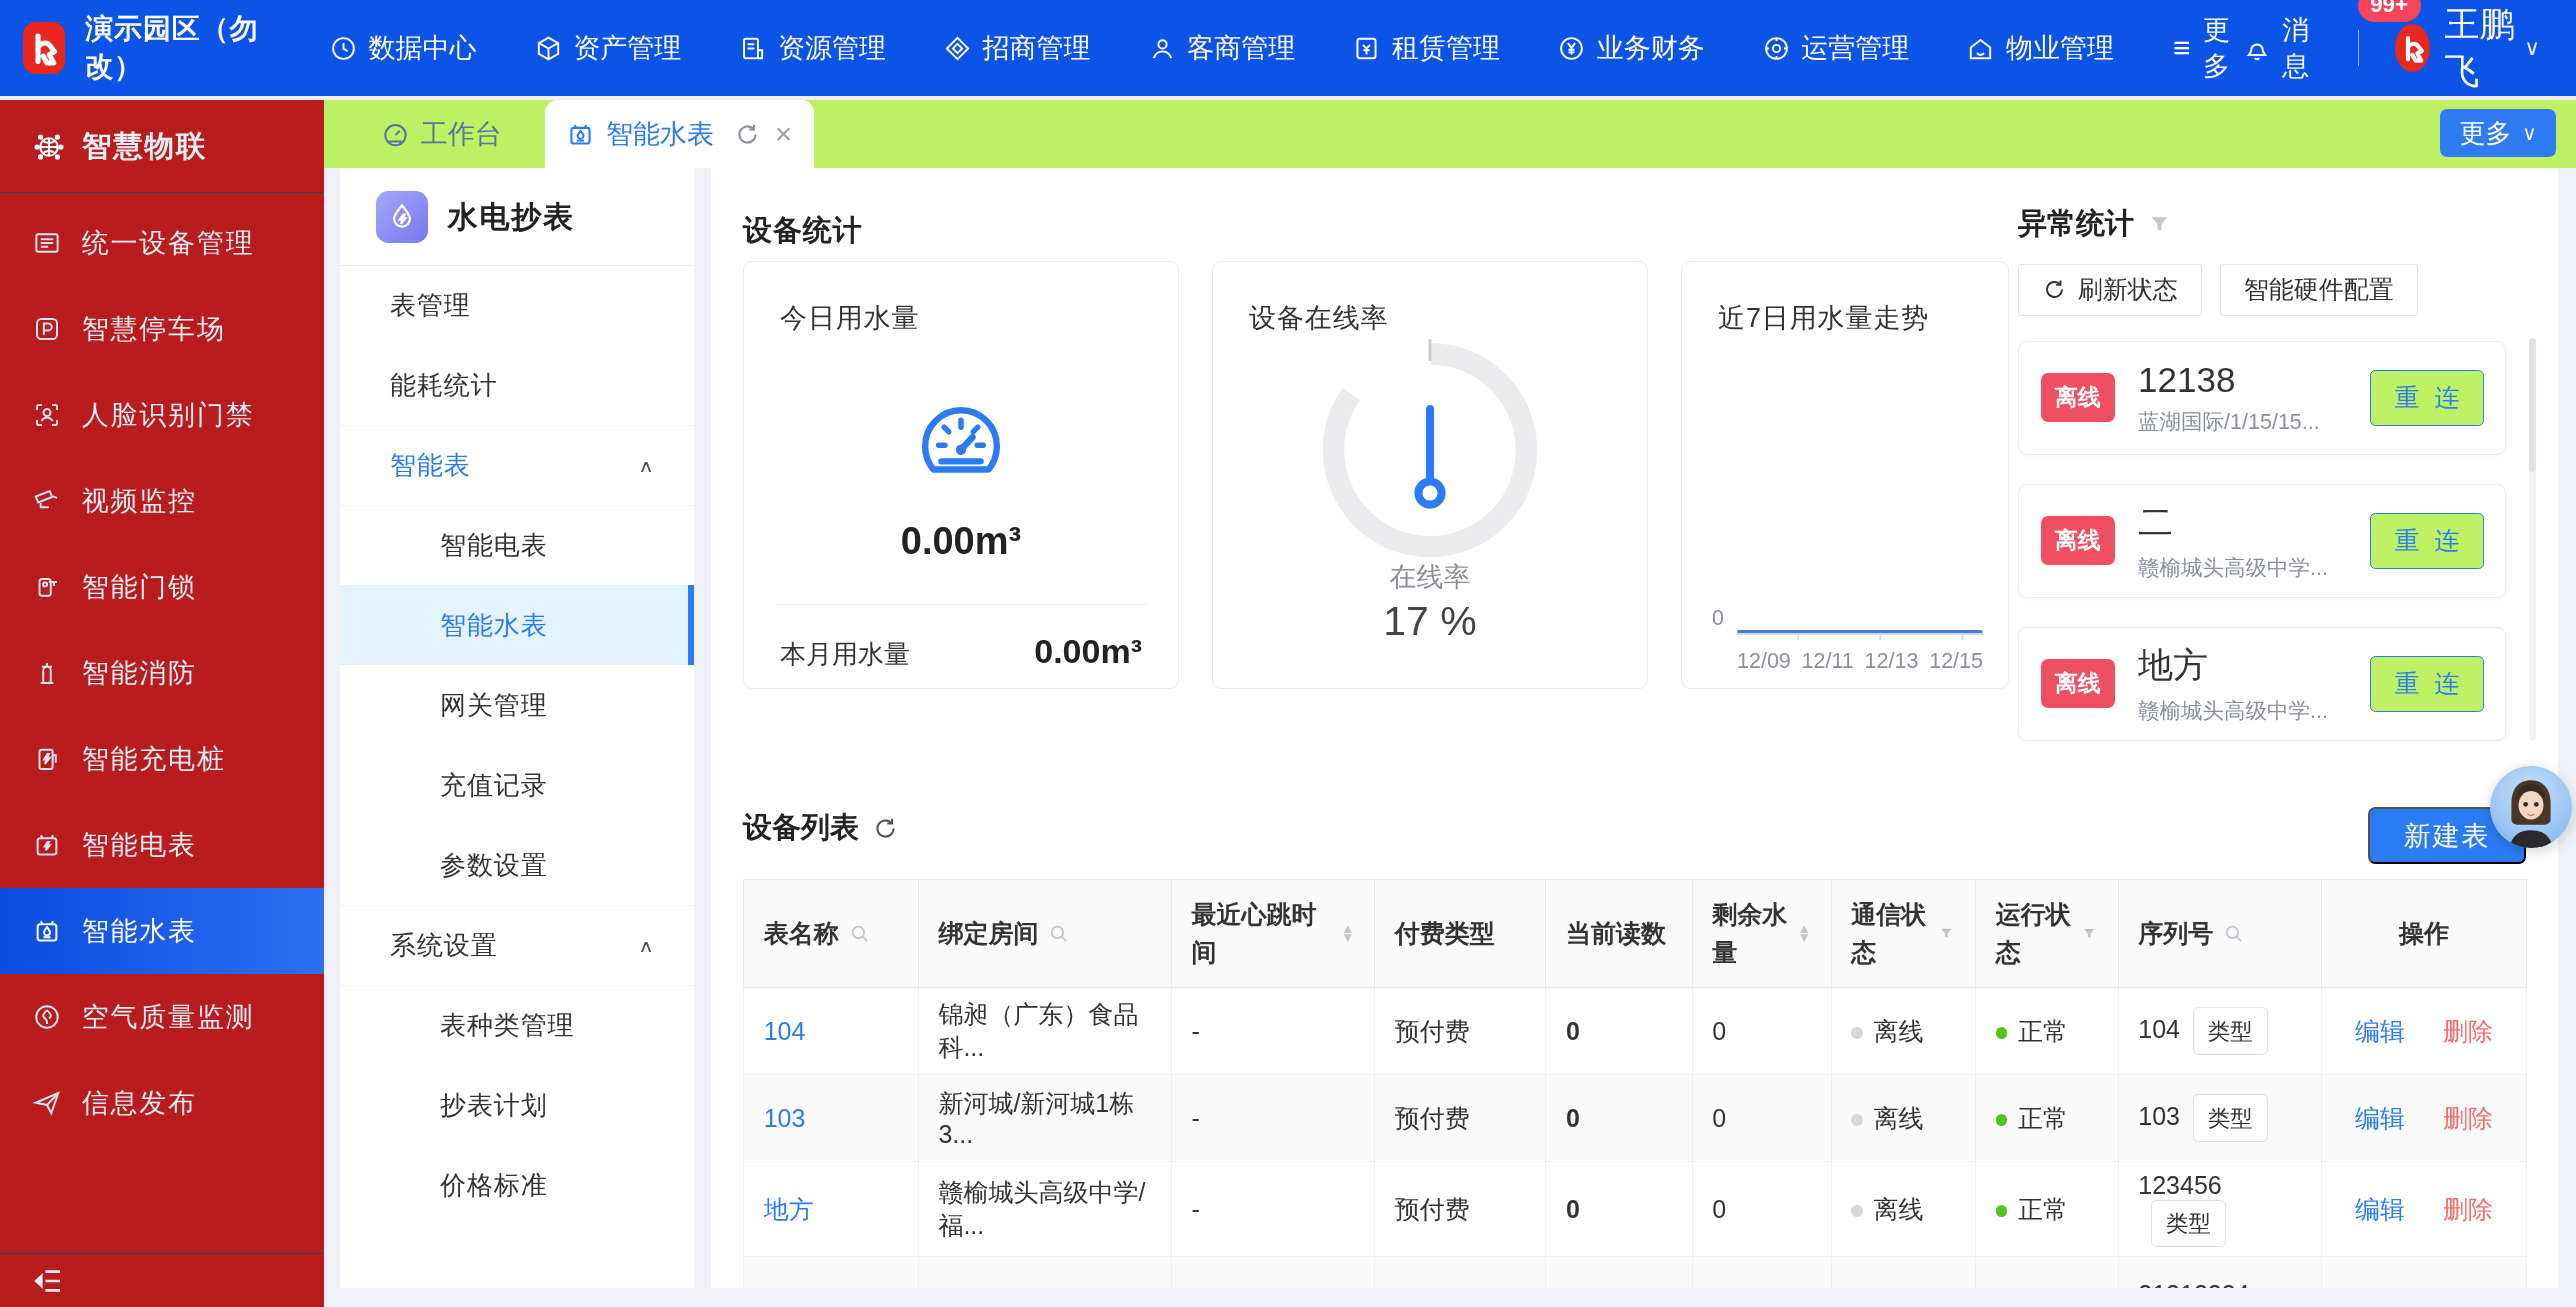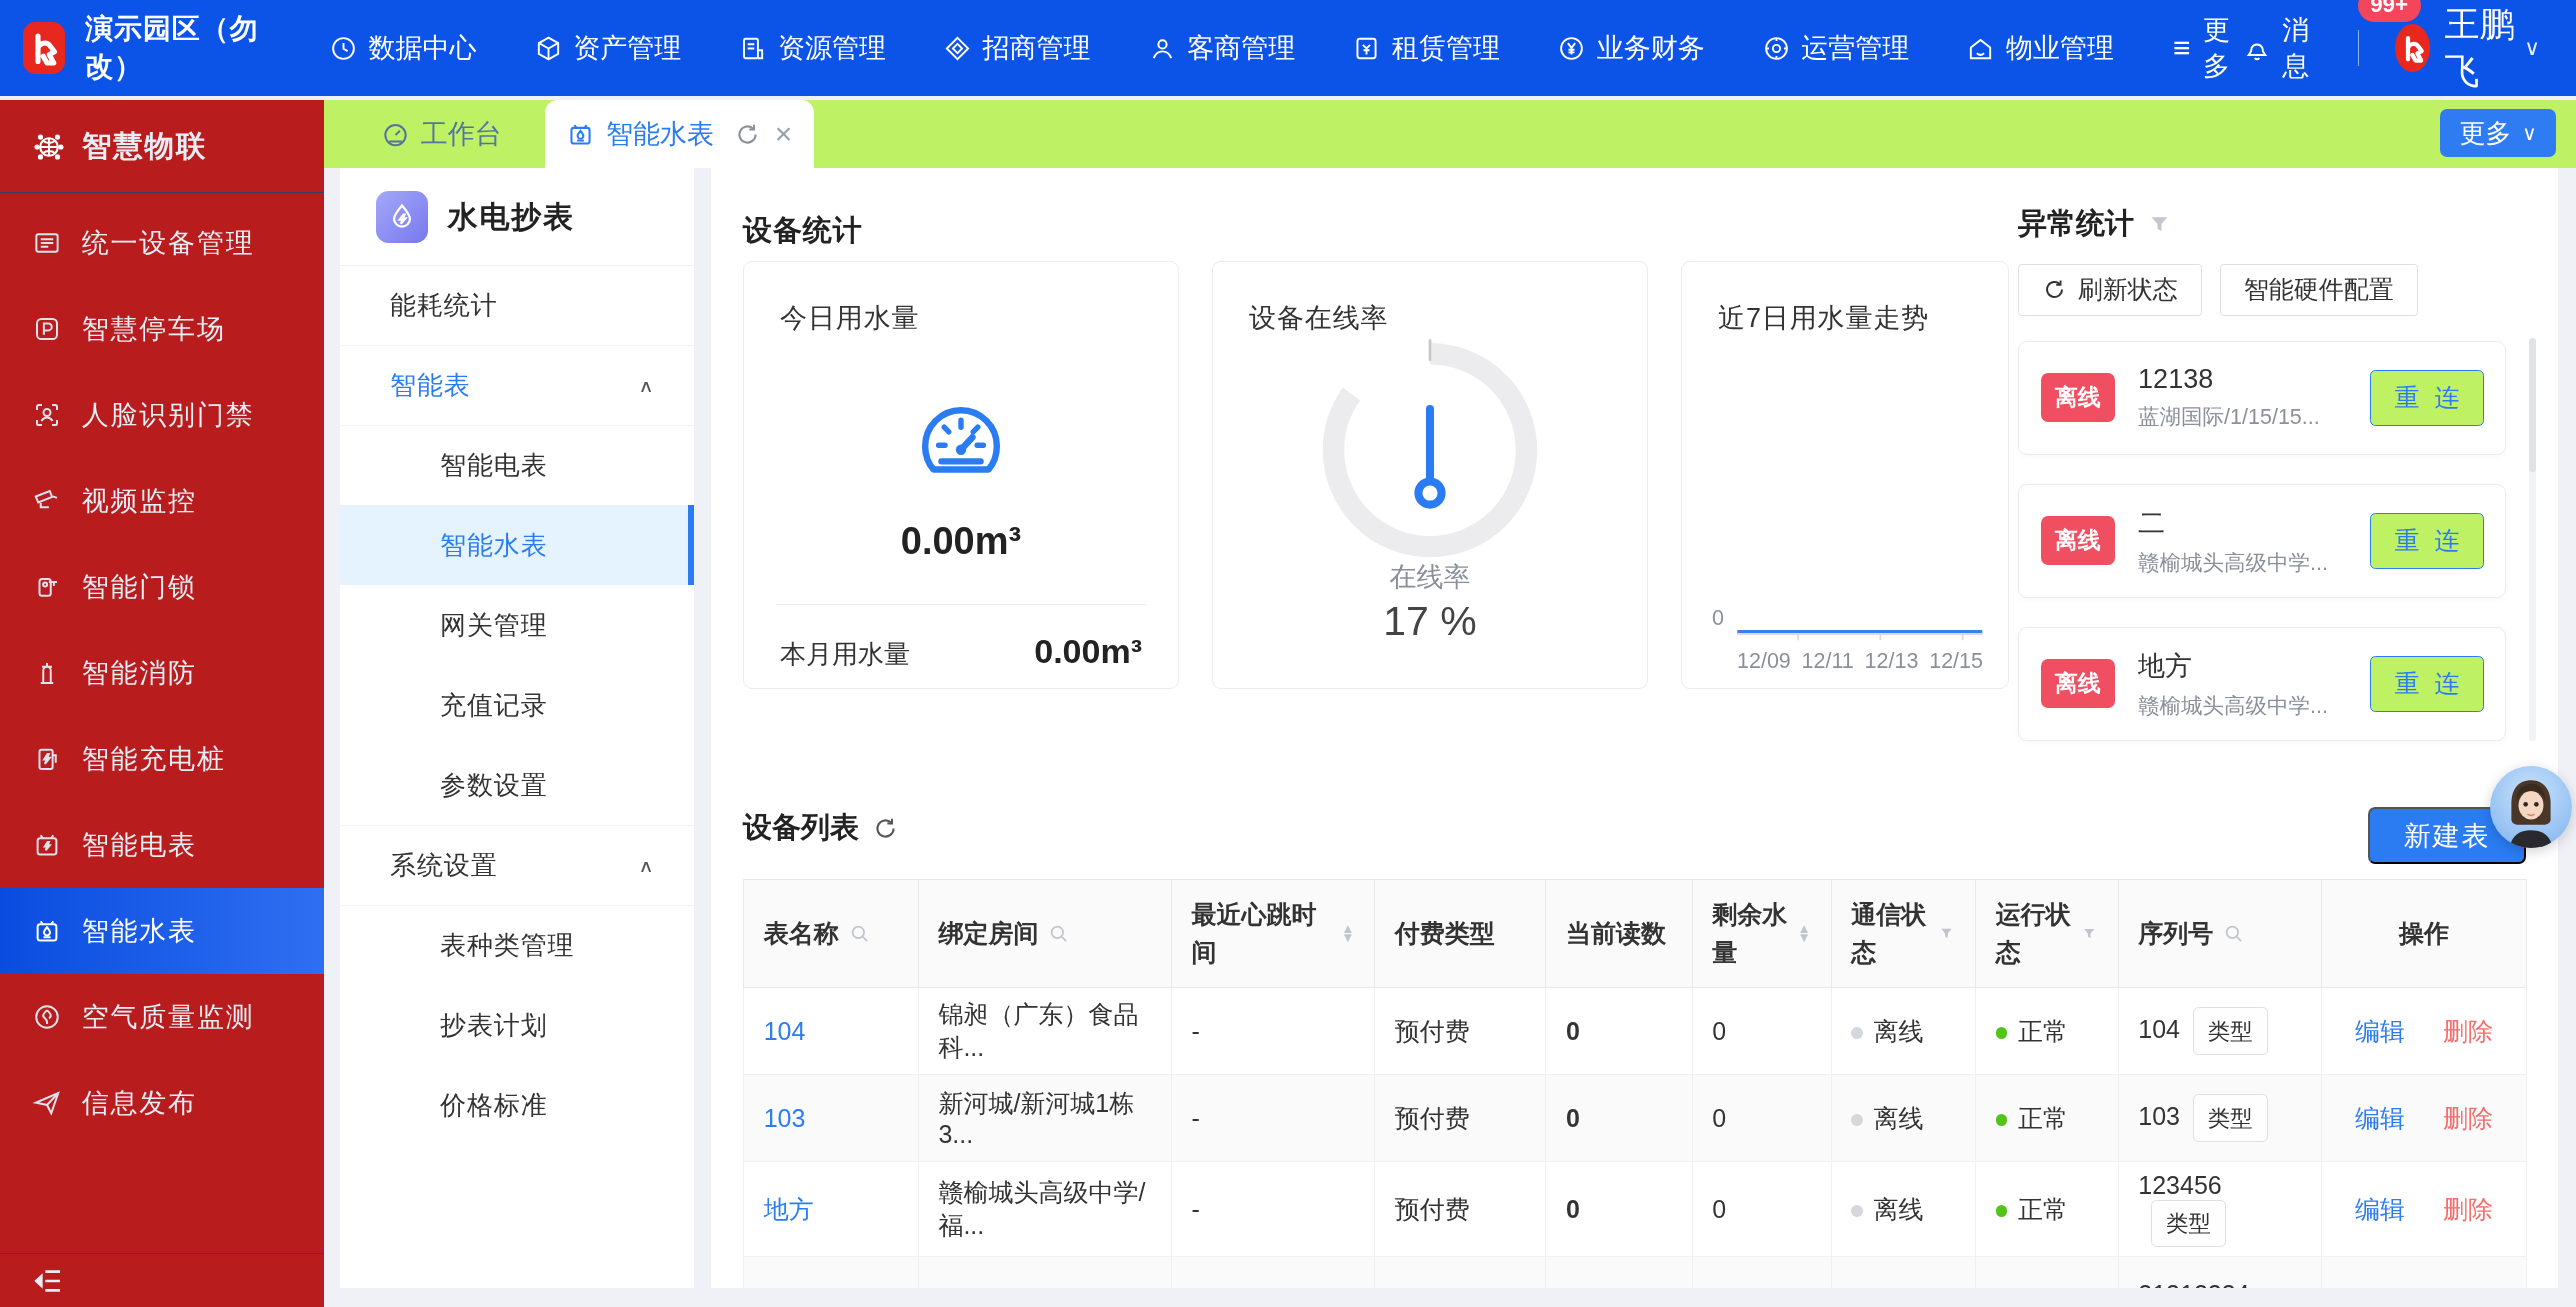--- a/index.html
+++ b/index.html
@@ -462,6 +462,9 @@
   </div>
   <div class="panel-sep"></div>
   <div>
+    <div class="pm-item">
+        <span>表管理</span>
+      </div>
     <div class="pm-item">
         <span>能耗统计</span>
       </div>

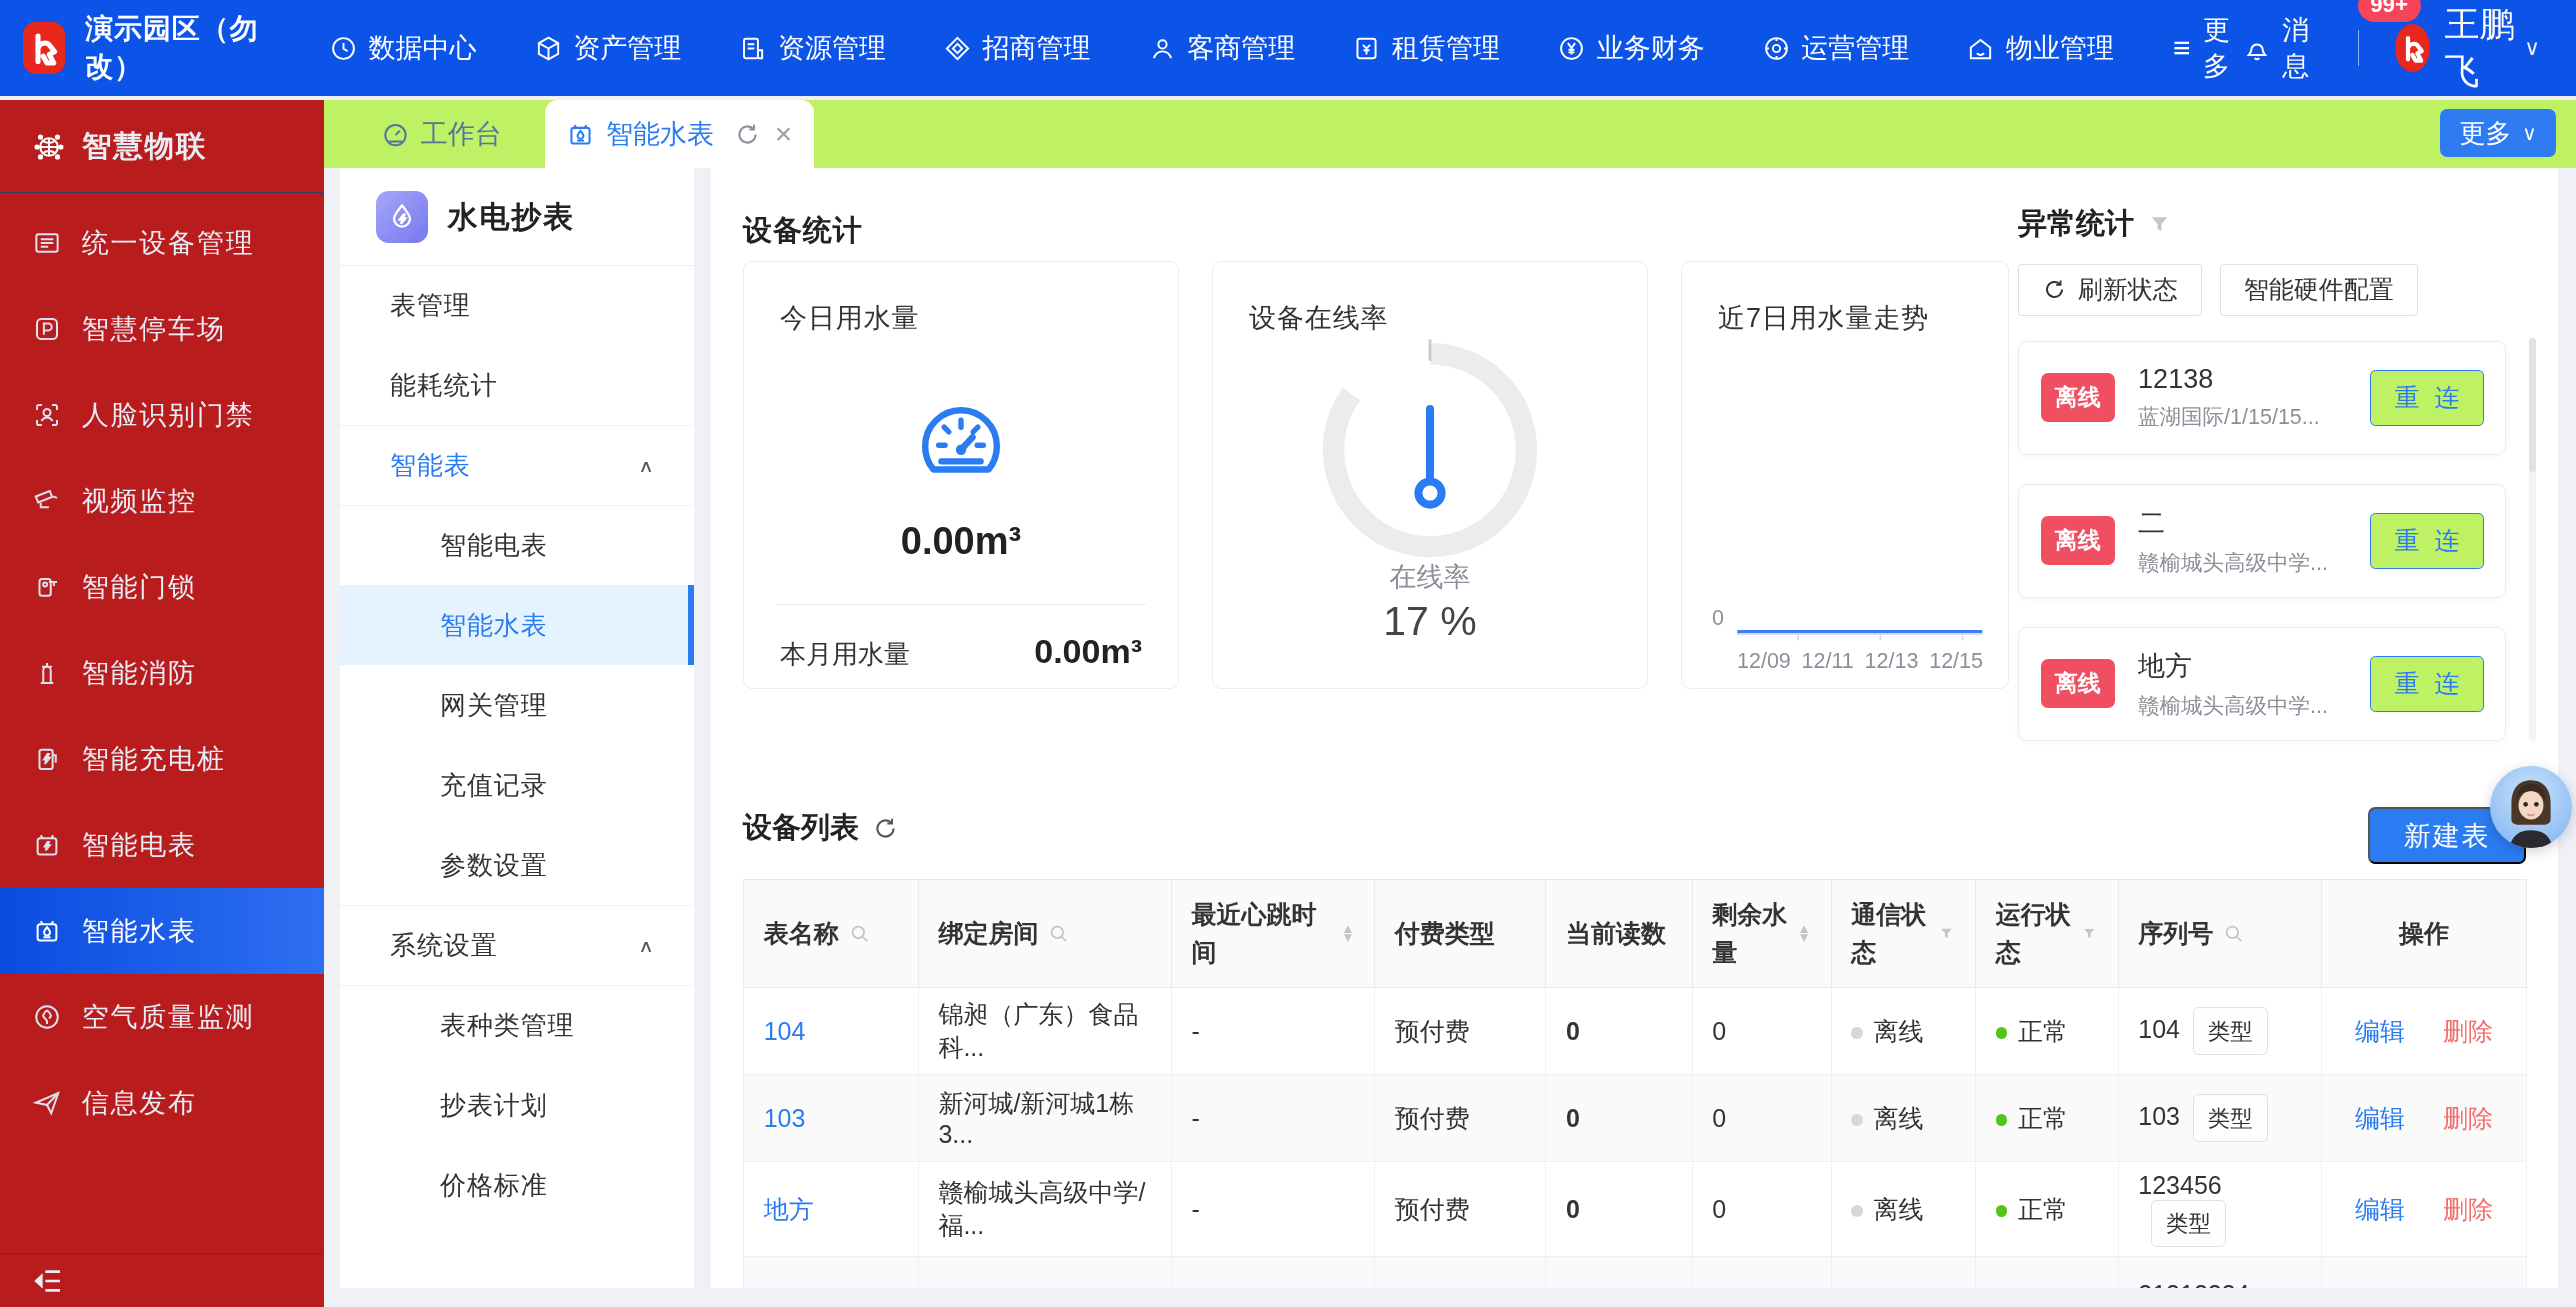--- a/index.html
+++ b/index.html
@@ -85,7 +85,7 @@
   .exc-card { border:1.8px solid #EAECF0; border-radius:9px; background:#fff; height:114px; display:flex; align-items:center; padding:0 21.5px; box-shadow:0 1.8px 7.2px rgba(0,0,0,.03); }
   .badge-off { background:#EF4F61; color:#fff; font-size:23px; border-radius:7.2px; padding:9px 14.3px; font-weight:bold; flex:0 0 auto; }
   .exc-mid { flex:1; margin-left:23px; overflow:hidden; }
-  .exc-name { font-size:27px; color:#333; }
+  .exc-name { font-size:35px; color:#333; }
   .exc-loc { font-size:21.5px; color:#8A8F99; margin-top:7.2px; white-space:nowrap; }
   .btn-reconnect { border:1.8px solid #2B7CF3; color:#2B7CF3; background:#bef264; border-radius:5.4px; font-size:25px; padding:10.7px 23px; cursor:pointer; white-space:nowrap;font-family:Liberation Mono, monospace; }
   .exc-scroll { position:absolute; left:1818px; top:170px; width:7.2px; height:403px; background:#F2F3F5; border-radius:3.6px; }

